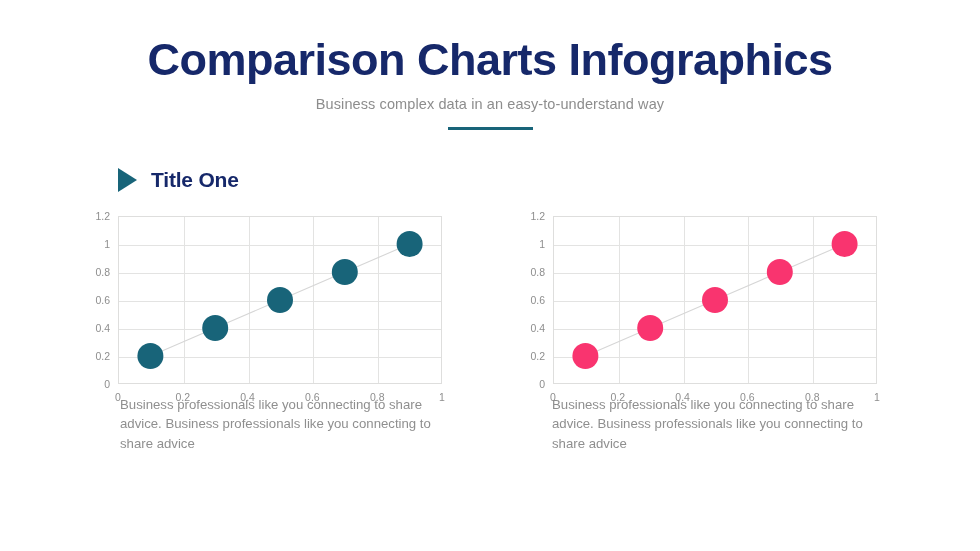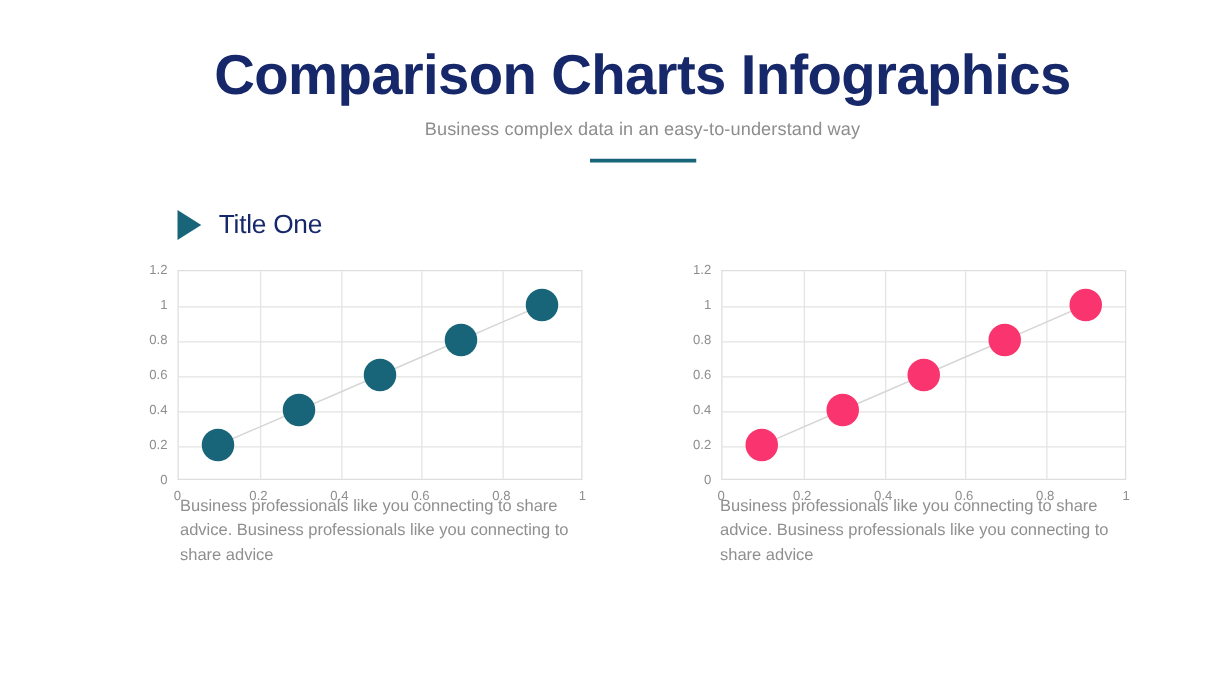--- a/index.html
+++ b/index.html
@@ -17,7 +17,6 @@
     width: 868px;
     height: 551px;
     background: #ffffff;
-    margin-left: 24px;
   }
 
   

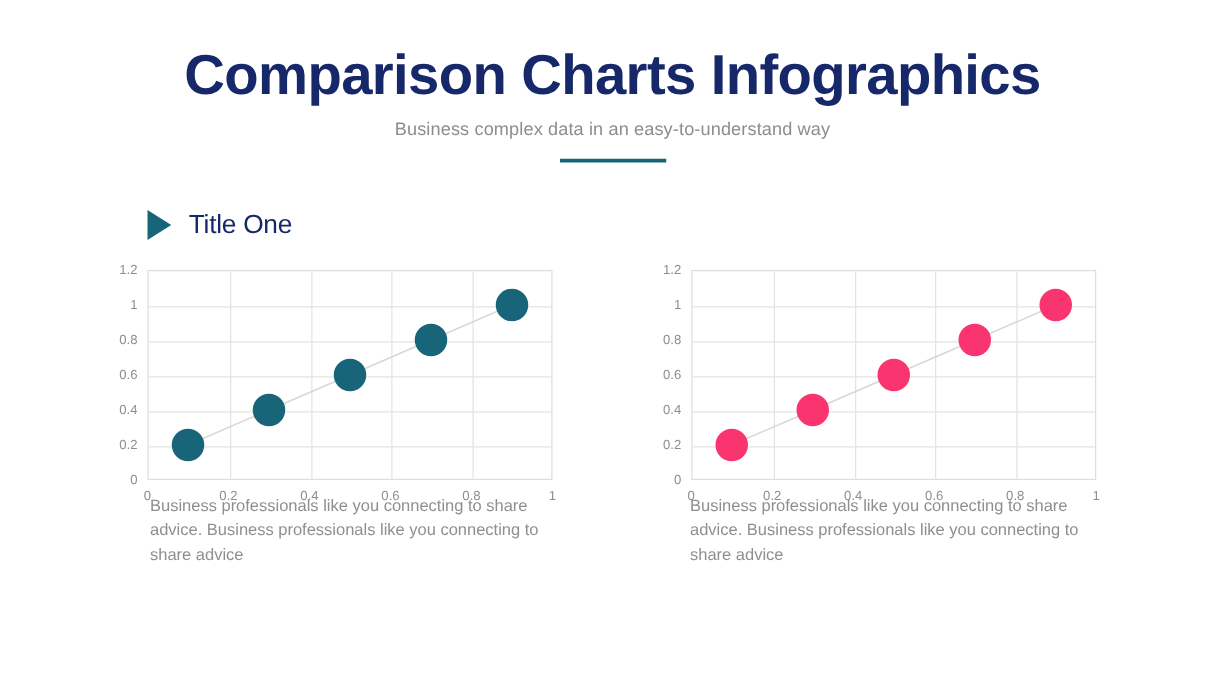--- a/index.html
+++ b/index.html
@@ -91,7 +91,7 @@
 
   .panel-title {
     font-size: 21px;
-    font-weight: normal;
+    font-weight: bold;
     color: #16286a;
     letter-spacing: -0.2px;
     white-space: nowrap;

